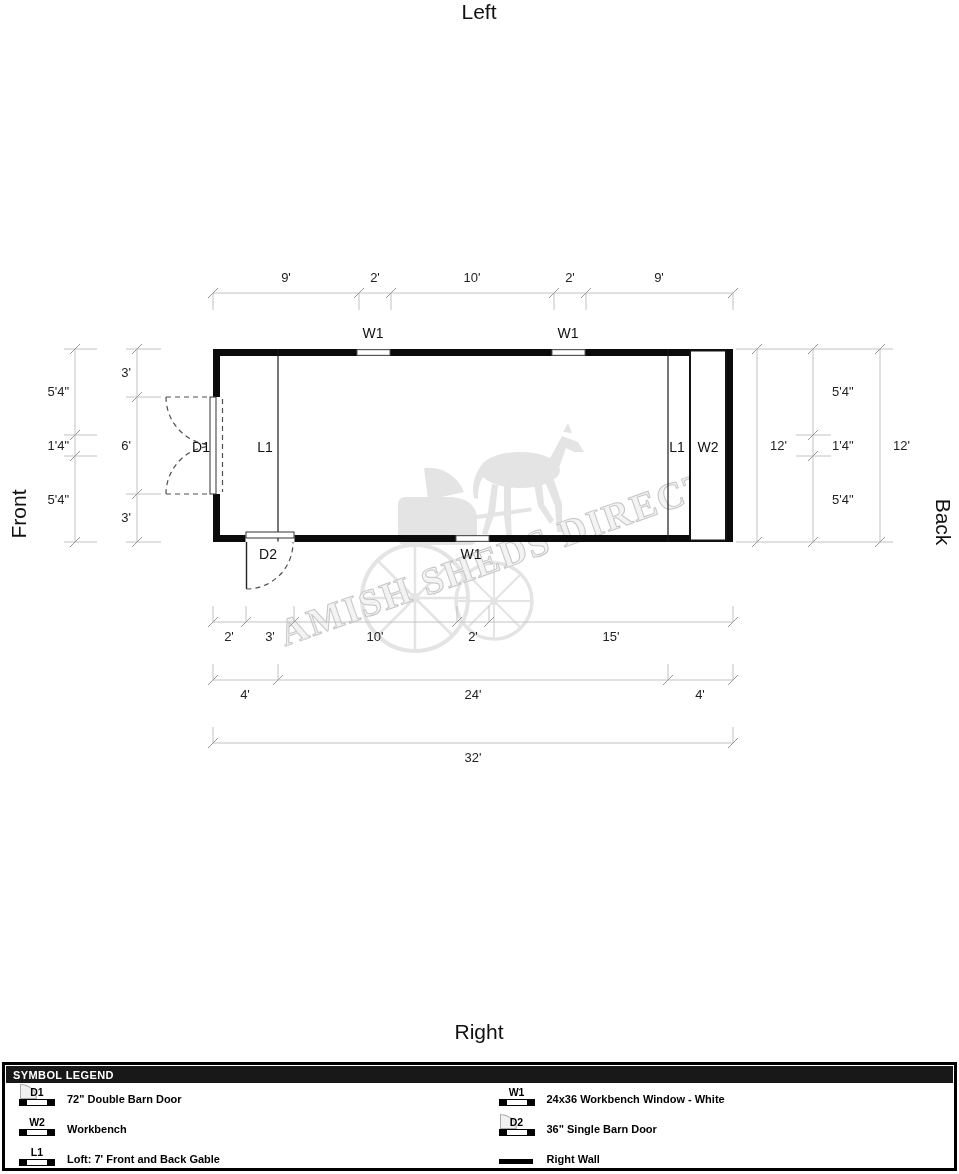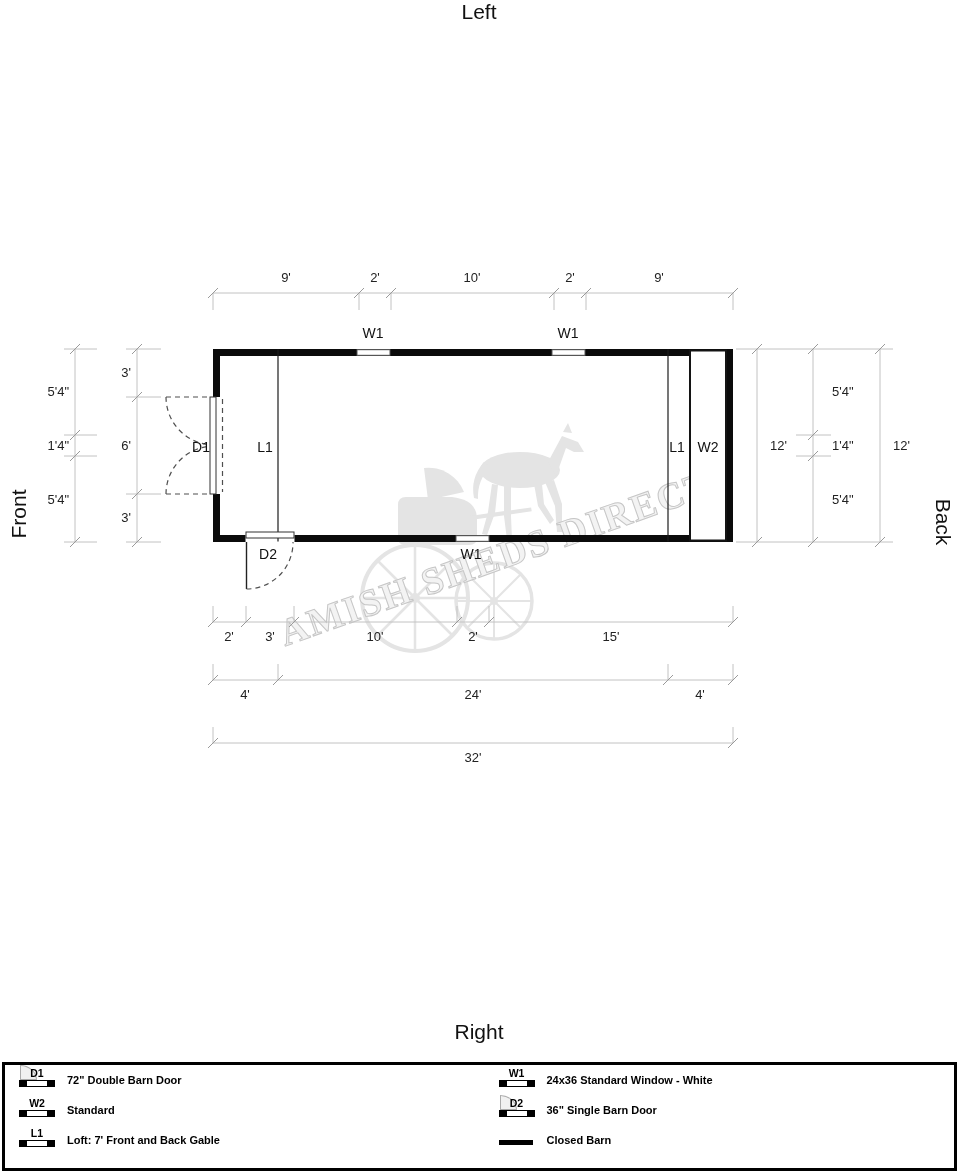--- a/index.html
+++ b/index.html
@@ -247,6 +247,7 @@
 </svg>
 
 <div class="legend">
+  <div class="legend-header">SYMBOL LEGEND</div>
   <div class="legend-body">
     <div class="legend-col">
       <div class="lrow">

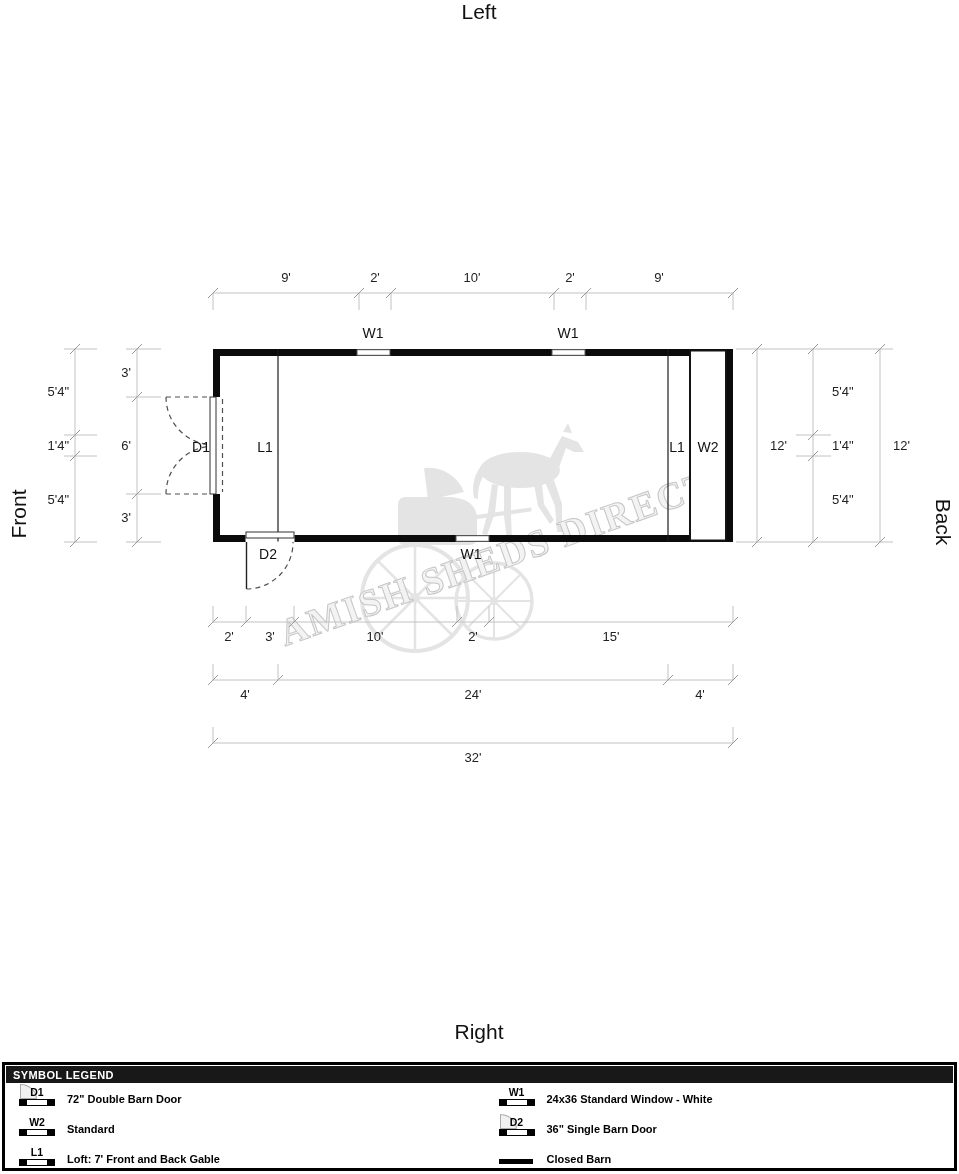--- a/index.html
+++ b/index.html
@@ -279,7 +279,7 @@
           <span class="code">W1</span>
           <div class="bar"></div>
         </div>
-        <div class="ltxt">24x36 Standard Window - White</div>
+        <div class="ltxt">24x36 Workbench Window - White</div>
       </div>
       <div class="lrow">
         <div class="sym">

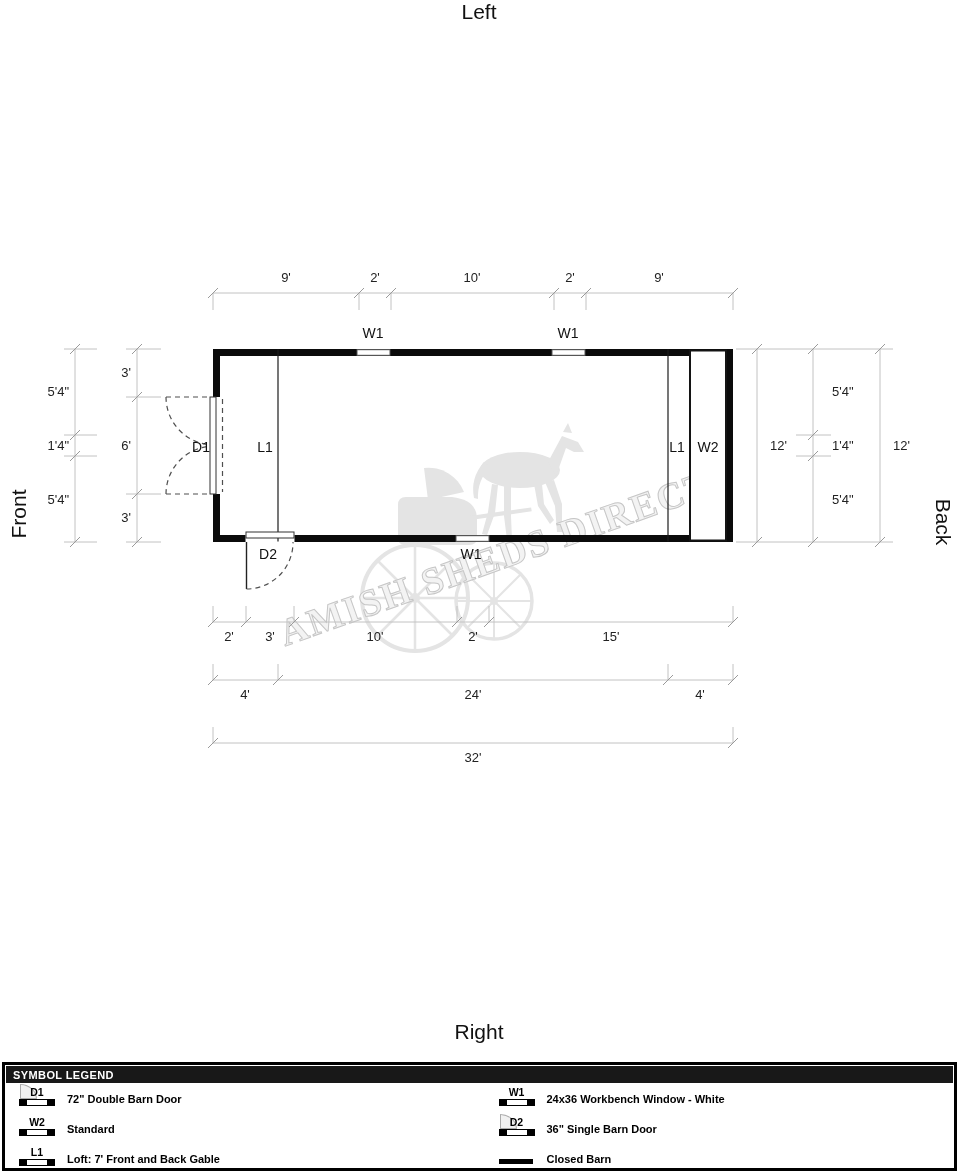--- a/index.html
+++ b/index.html
@@ -263,7 +263,7 @@
           <span class="code">W2</span>
           <div class="bar"></div>
         </div>
-        <div class="ltxt">Standard</div>
+        <div class="ltxt">Workbench</div>
       </div>
       <div class="lrow">
         <div class="sym">

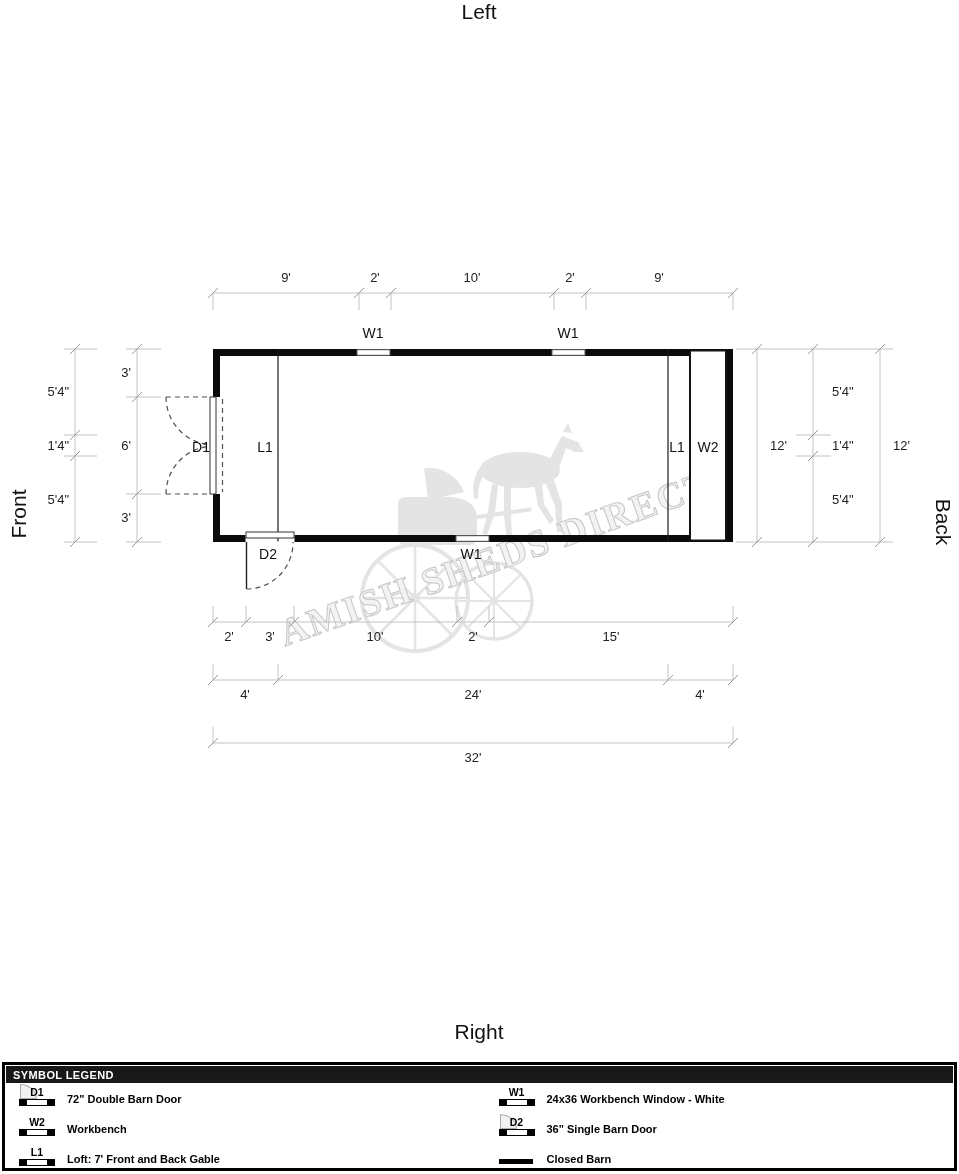--- a/index.html
+++ b/index.html
@@ -293,7 +293,7 @@
         <div class="sym">
           <span class="wallbar"></span>
         </div>
-        <div class="ltxt">Closed Barn</div>
+        <div class="ltxt">Right Wall</div>
       </div>
     </div>
   </div>

